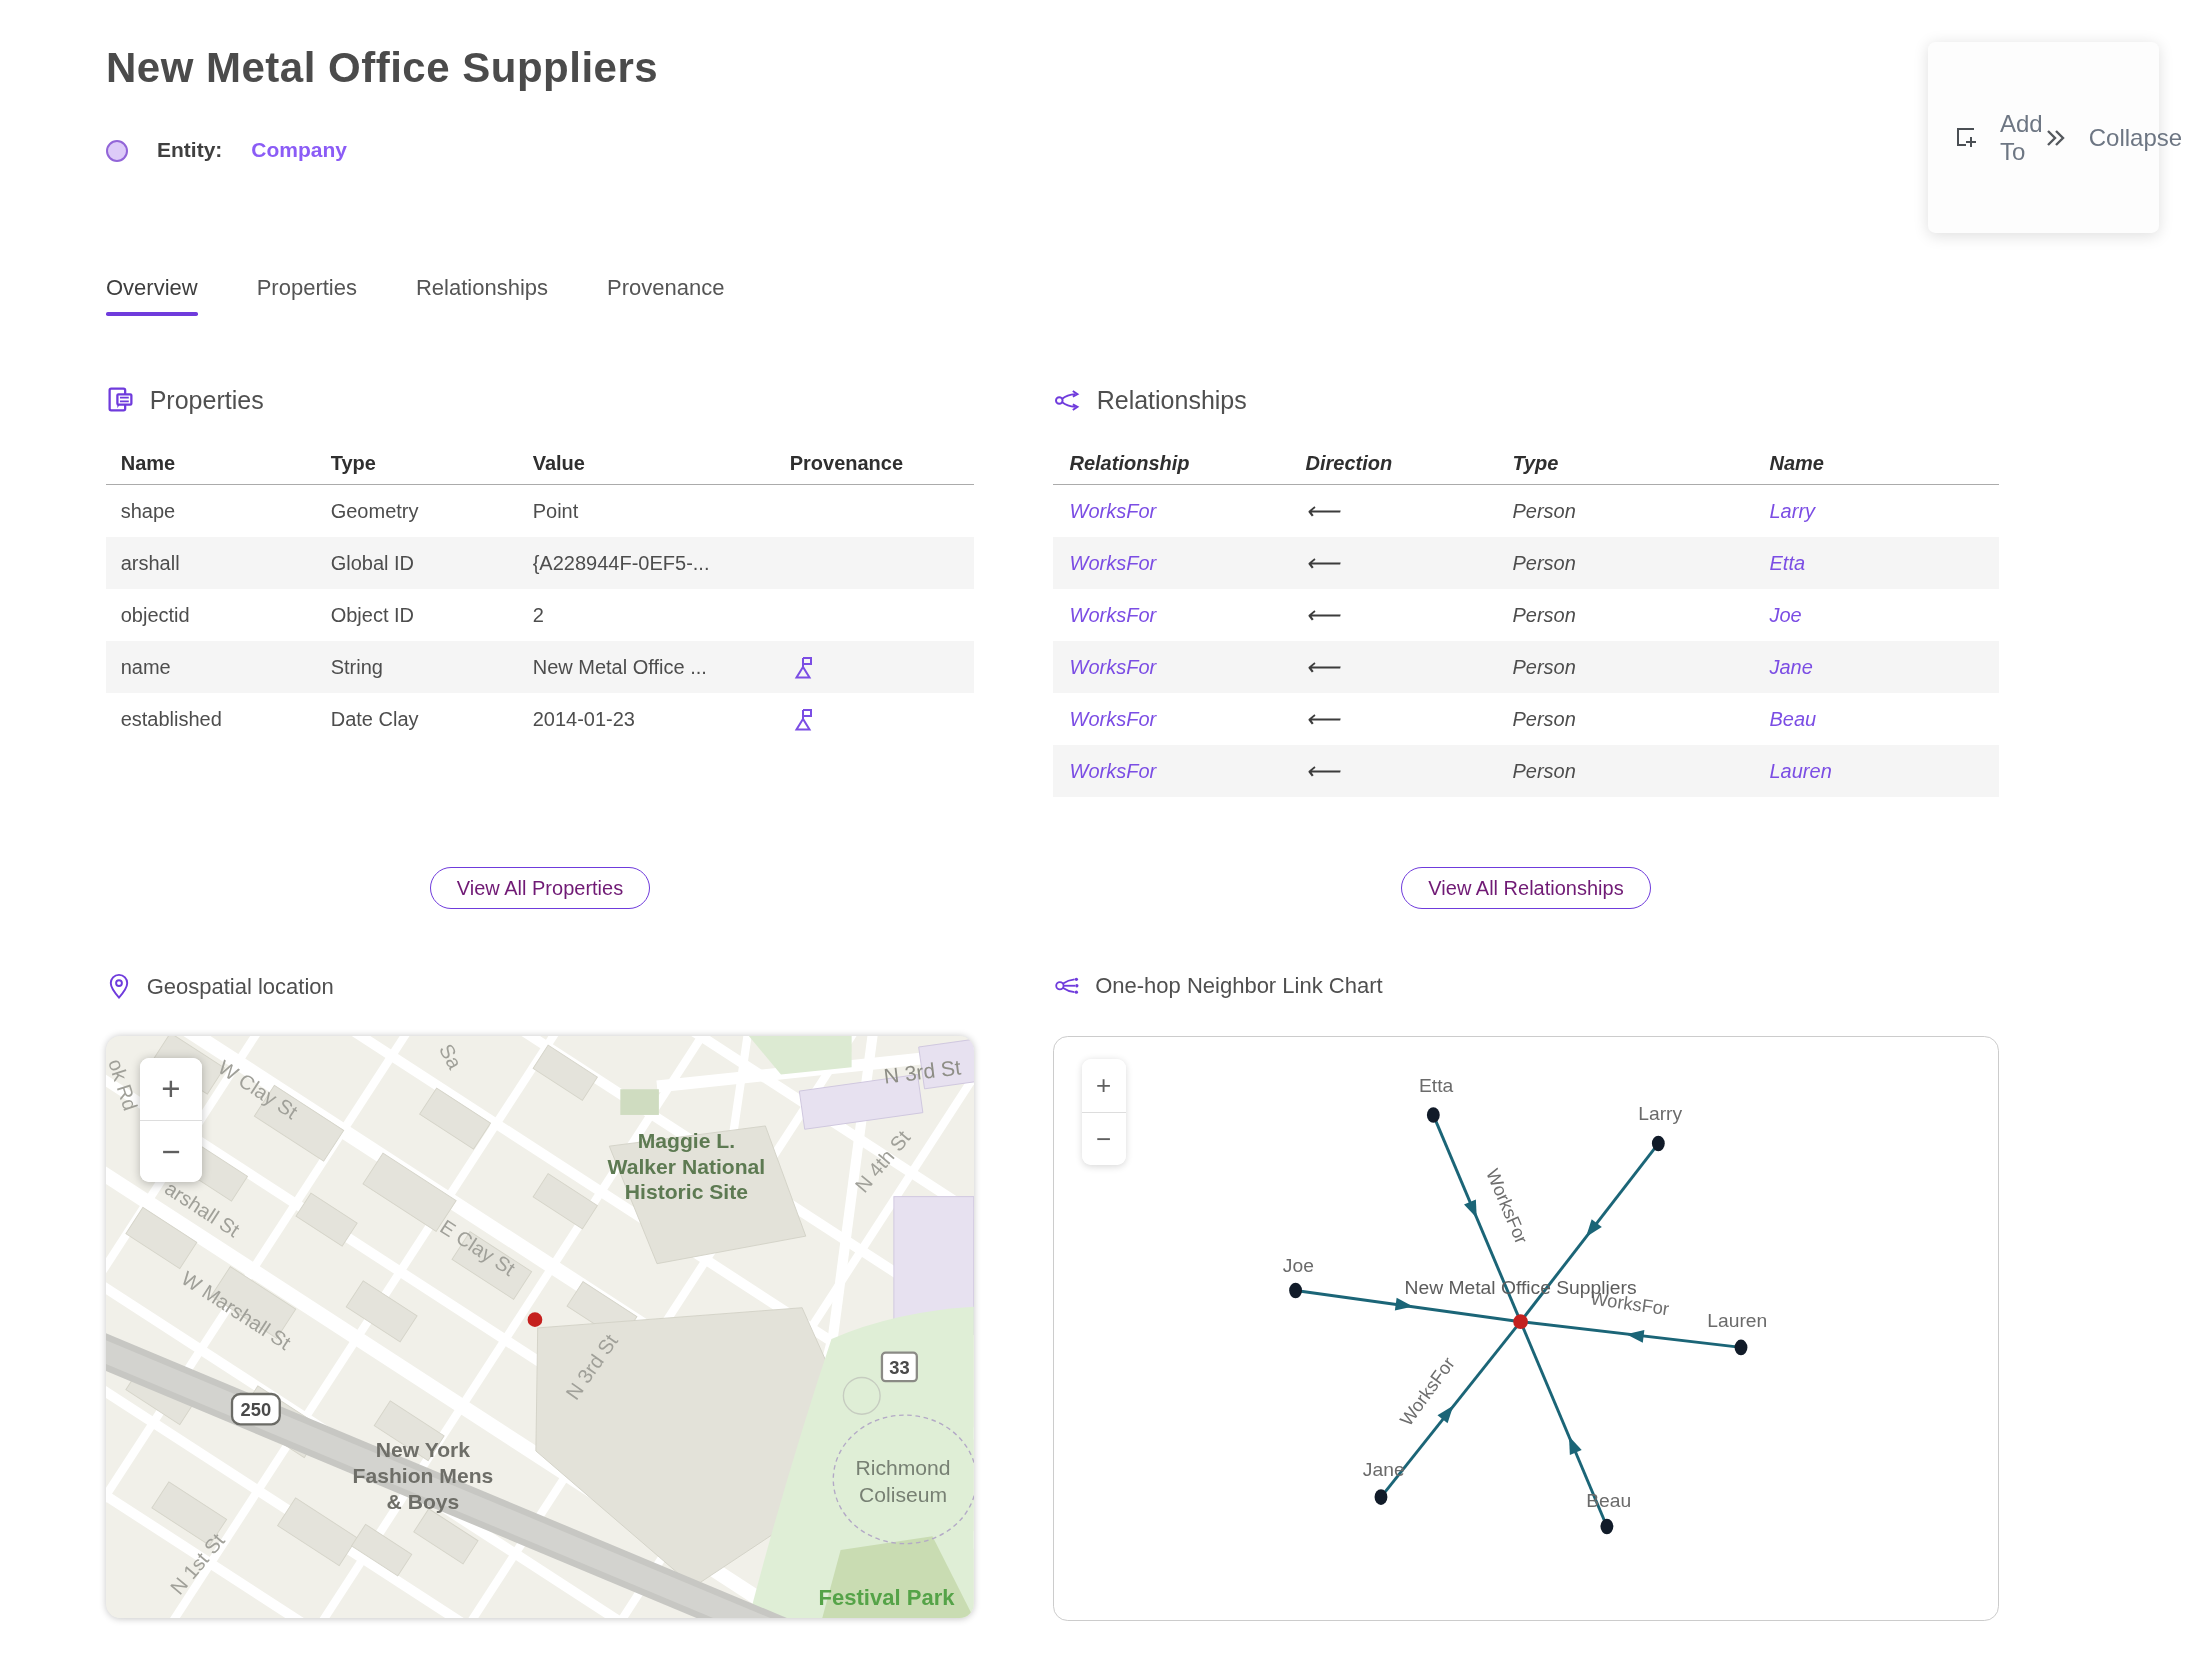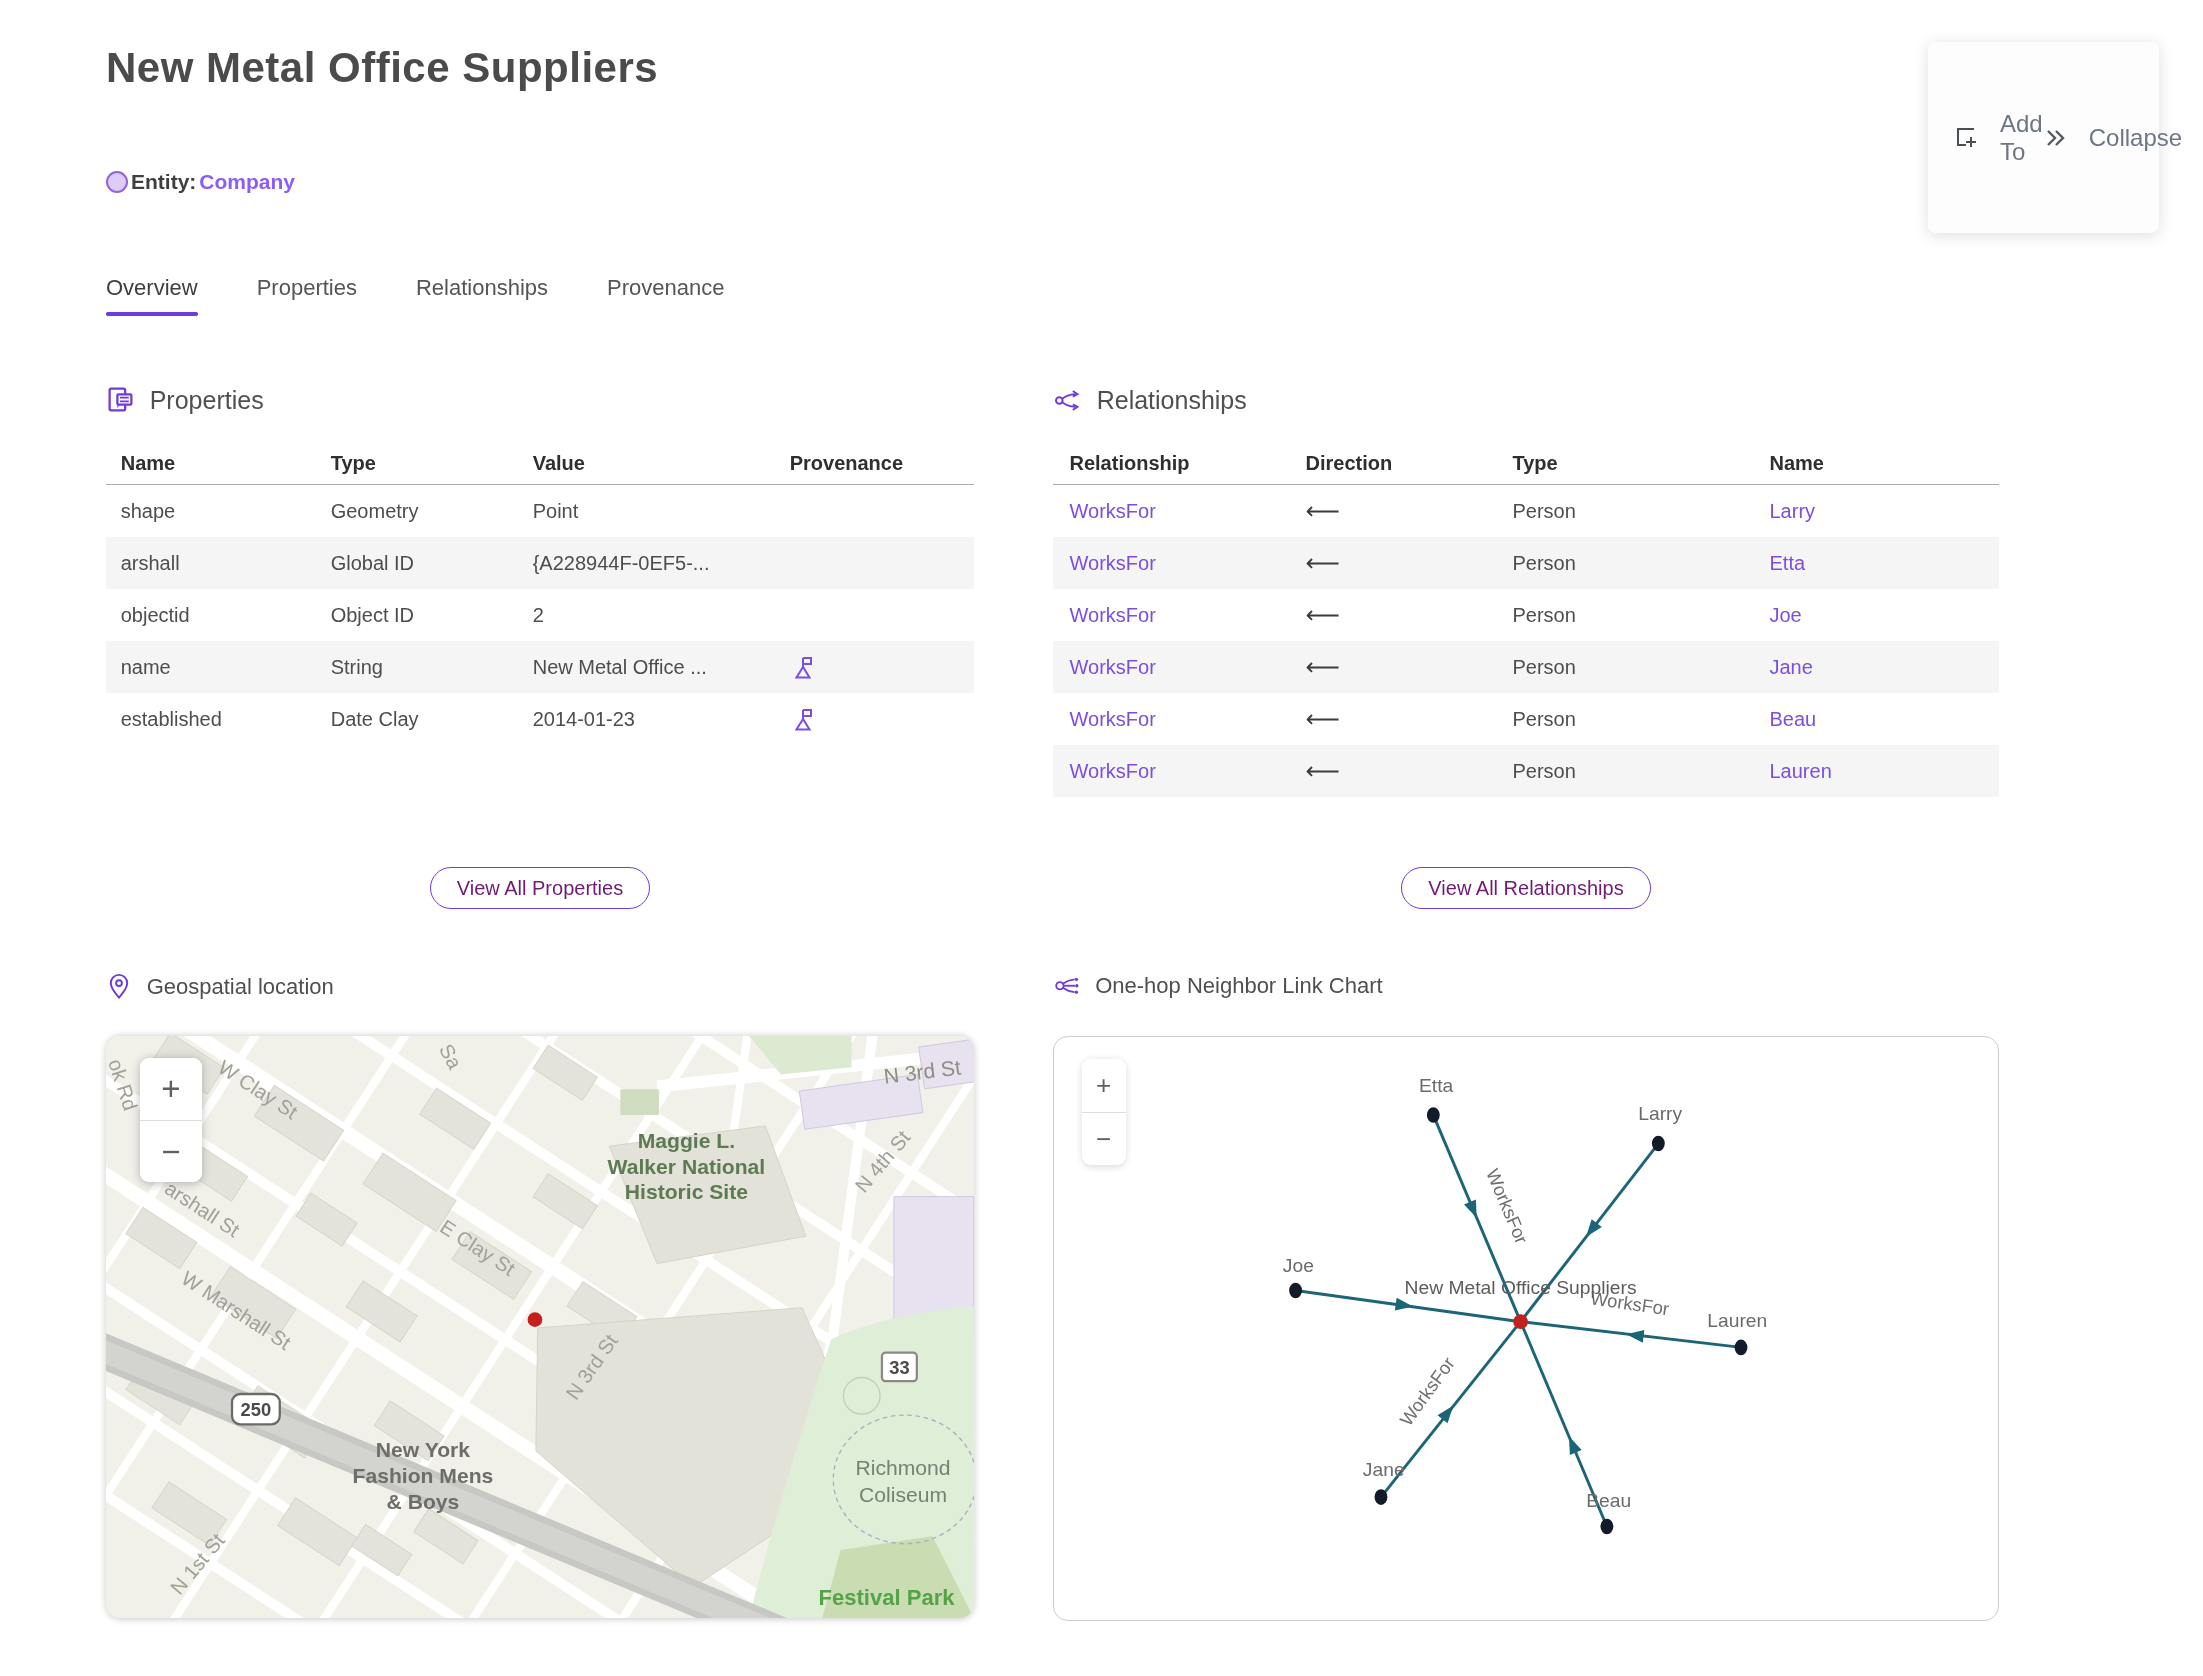--- a/index.html
+++ b/index.html
@@ -9,7 +9,7 @@
 
   
   .page-title { position:absolute; left:106px; top:44px; font-size:42px; font-weight:bold; color:#4b4b4b; letter-spacing:0.5px; }
-  .entity-row { position:absolute; left:106px; top:138px; display:flex; align-items:center; gap:3px; font-size:21px;margin-top:32px; }
+  .entity-row { position:absolute; left:106px; top:138px; display:flex; align-items:flex-end; gap:29px; font-size:21px; }
   .entity-dot { width:22px; height:22px; border-radius:50%; background:#ddcbf8; border:2.8px solid #9265d8; }
   .entity-label { font-weight:bold; color:#3f3f3f; }
   .entity-type { color:#8b5cf6;font-weight:bold; }

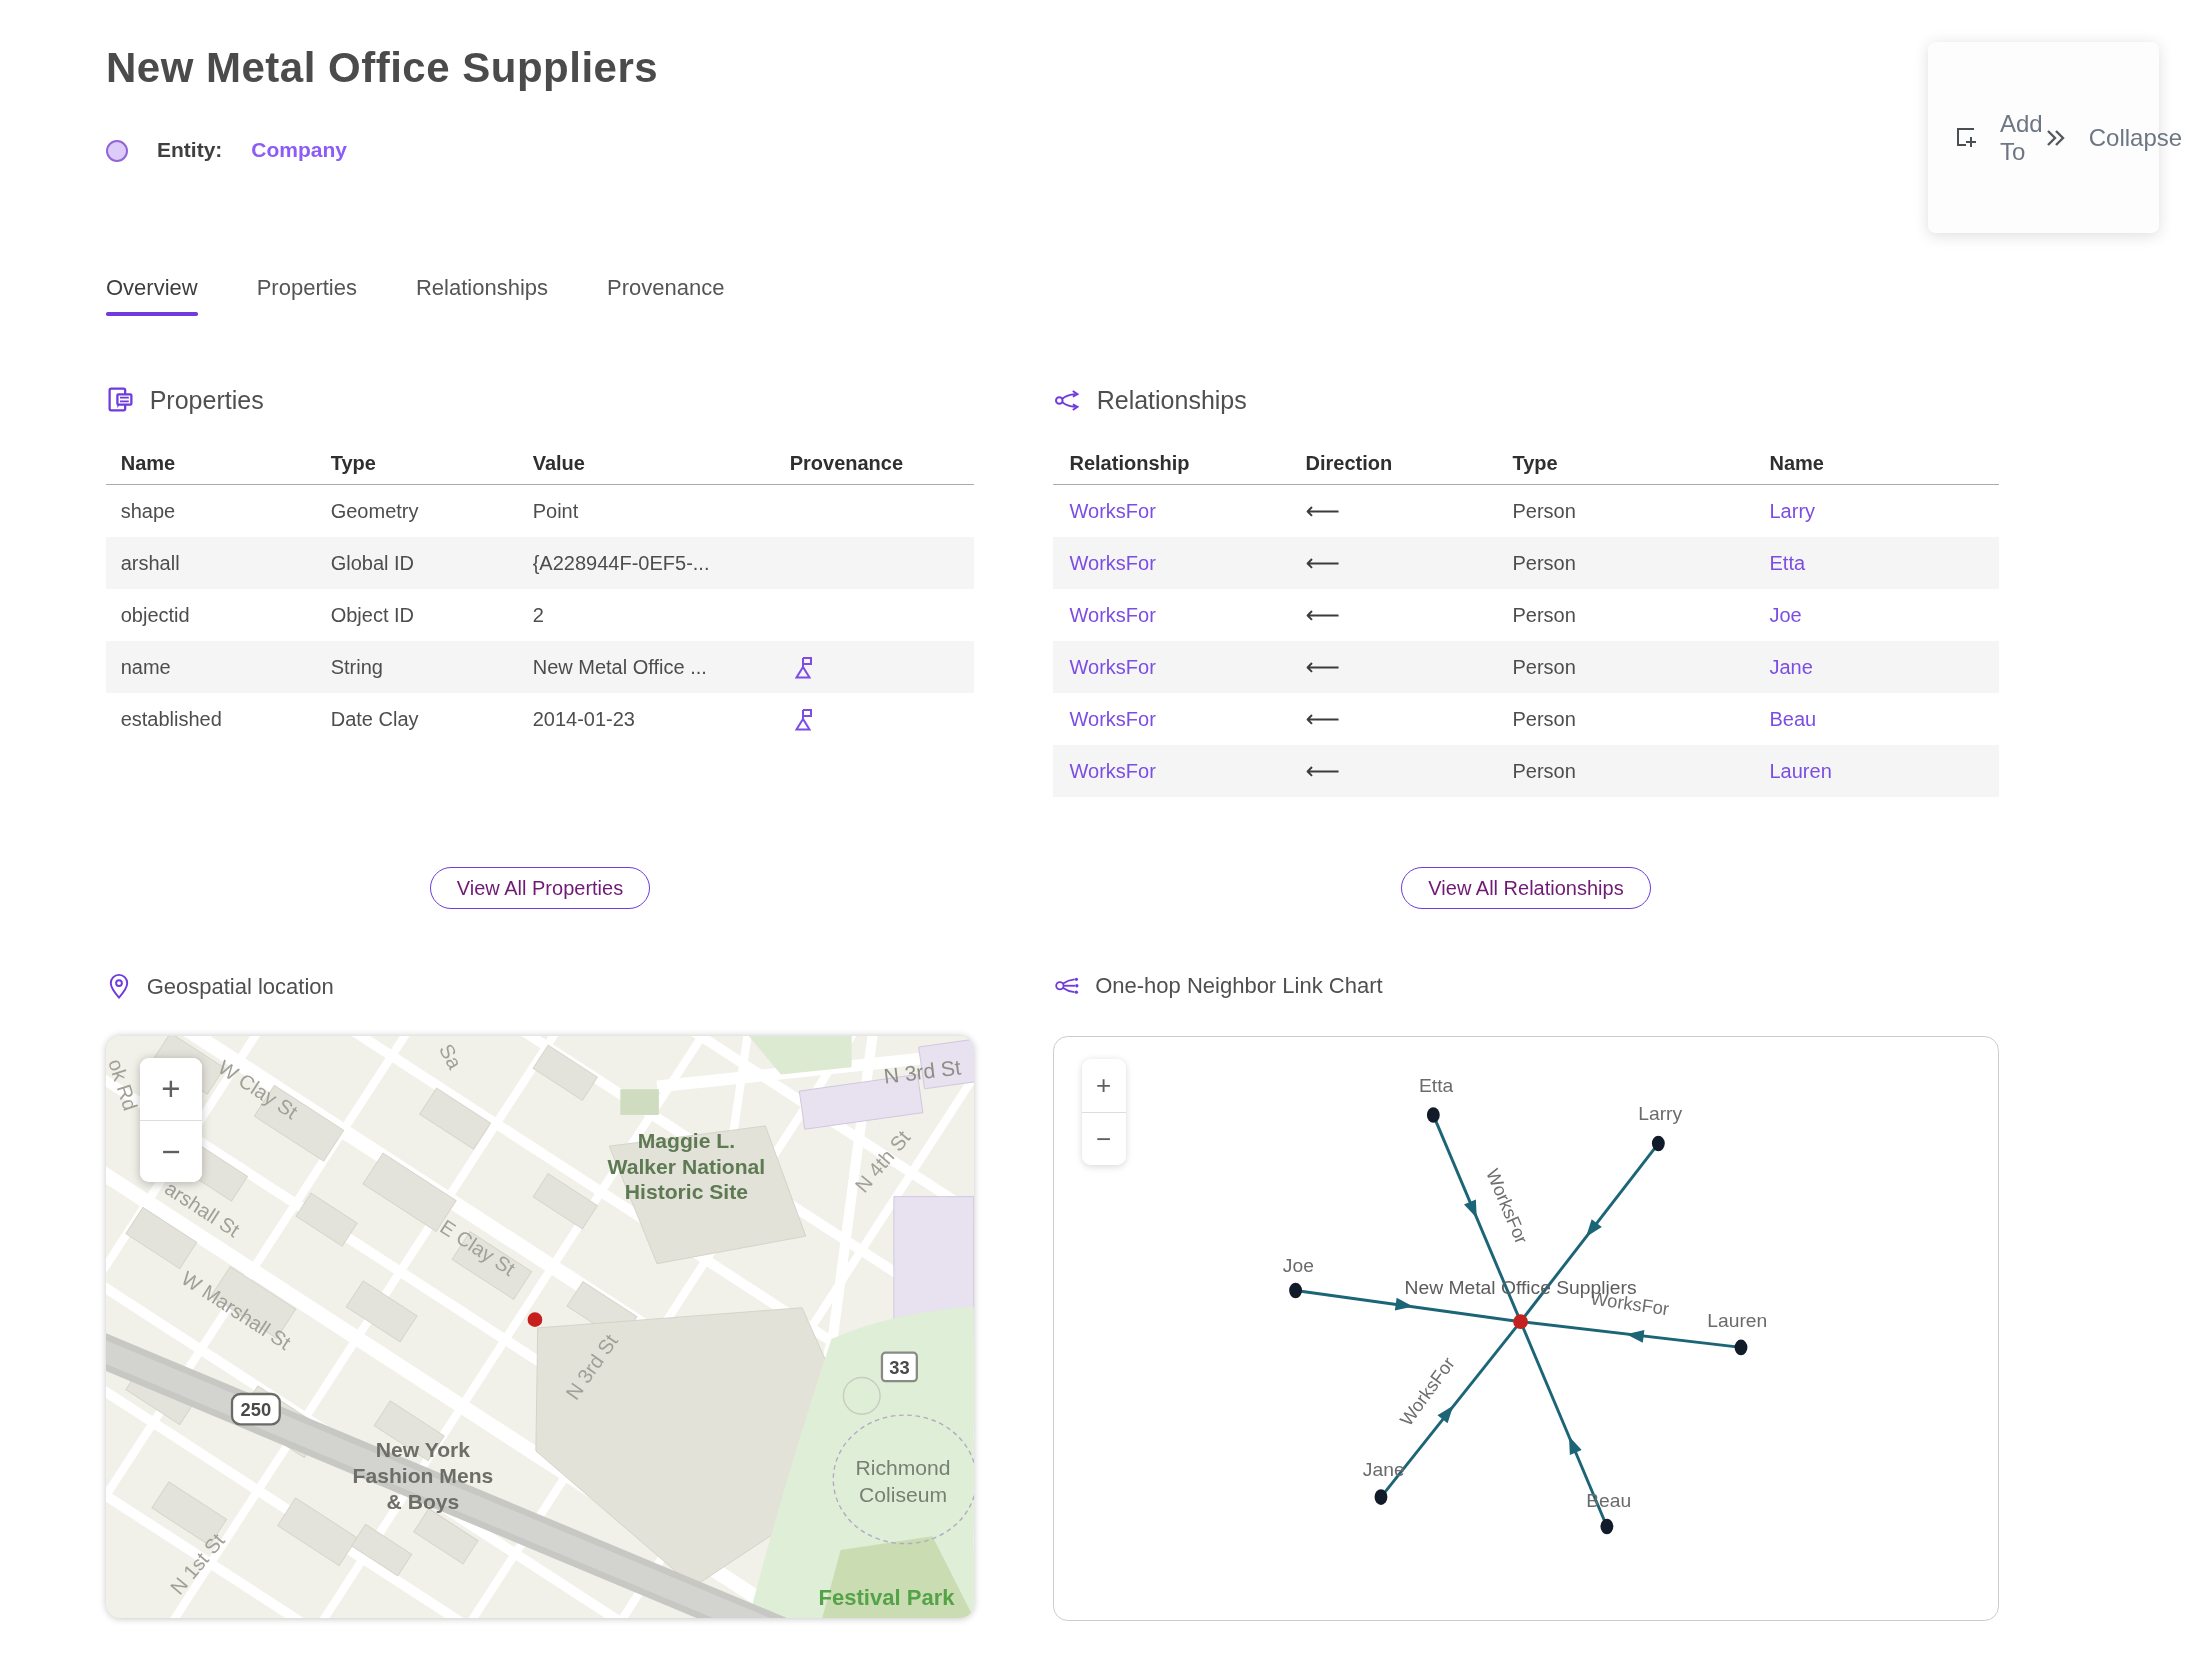--- a/index.html
+++ b/index.html
@@ -187,7 +187,7 @@
     <span>Relationships</span>
   </div>
 
-  <div class="tbl" style="left:1053px;">
+  <div class="tbl" style="left:1053px;font-style:italic;">
     <div class="tbl-head rels-grid">
       <span>Relationship</span>
       <span>Direction</span>

